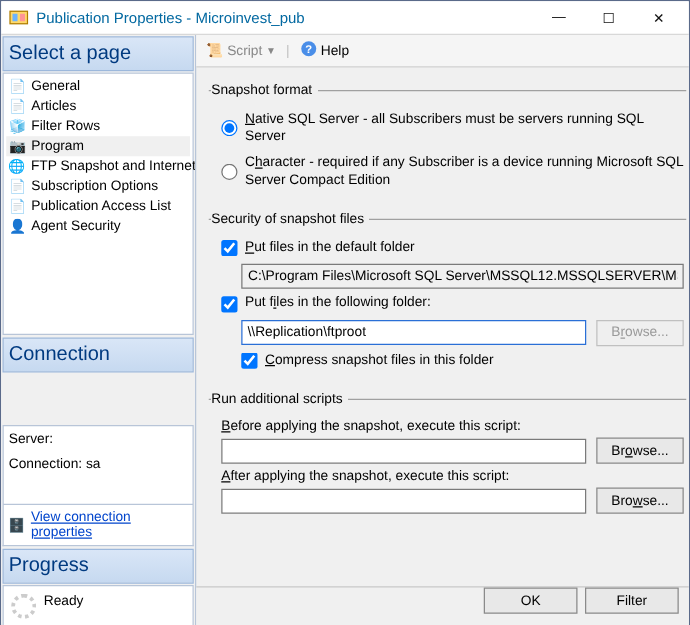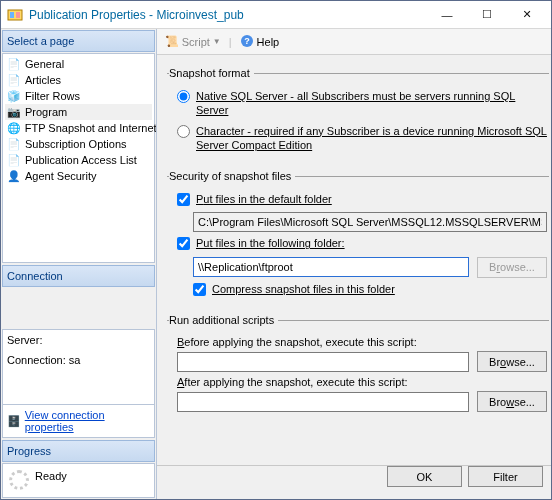--- a/index.html
+++ b/index.html
@@ -44,7 +44,7 @@
     background: linear-gradient(#d9e6f7,#c6d9f0);
     border: 1px solid #9cb8dc;
     padding: 4px 4px;
-    font-size: 11px;
+    font-size: 16px;
     color:#003a80;
     margin:1px;
   }

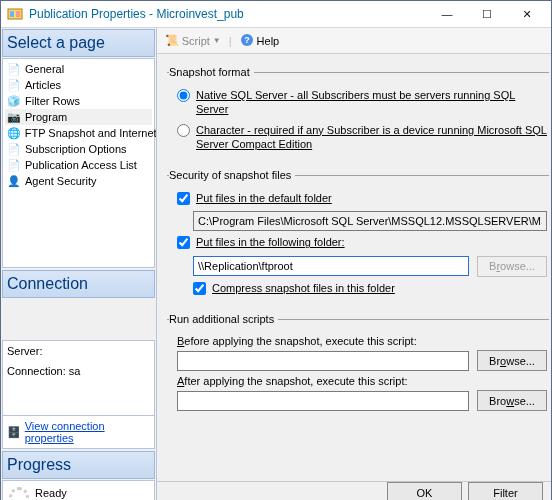--- a/index.html
+++ b/index.html
@@ -112,11 +112,10 @@
     color:#000;
   }
   .radio-row, .check-row {
-    display:flex; align-items:flex-start;
+    display:flex; align-items:center;
     gap:6px;
     margin:4px 0 6px 8px;
     line-height:1.3;
-    text-decoration:underline;
   }
   input[type=radio], input[type=checkbox] {
     margin:1px 0 0 0;

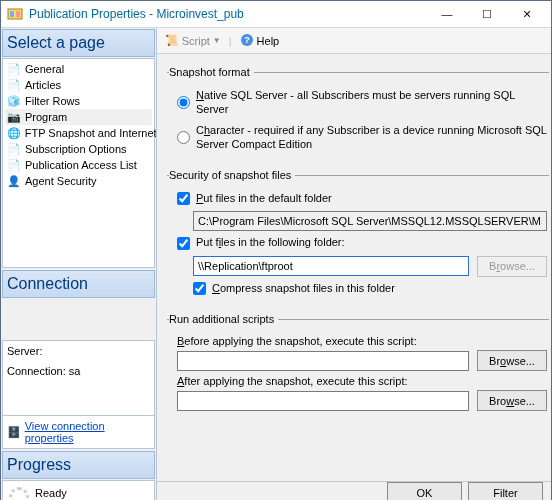--- a/index.html
+++ b/index.html
@@ -56,7 +56,7 @@
     flex: 0 0 auto;
   }
   .sidebar-list.pages { height: 210px; }
-  .sidebar-list.conn  { height: 76px; margin-top: 41px; }
+  .sidebar-list.conn  { height: 64px; margin-top: 41px; }
   .sidebar-list.prog  { height: 38px; flex:1; }
   .nav-item {
     display:flex; align-items:center;

